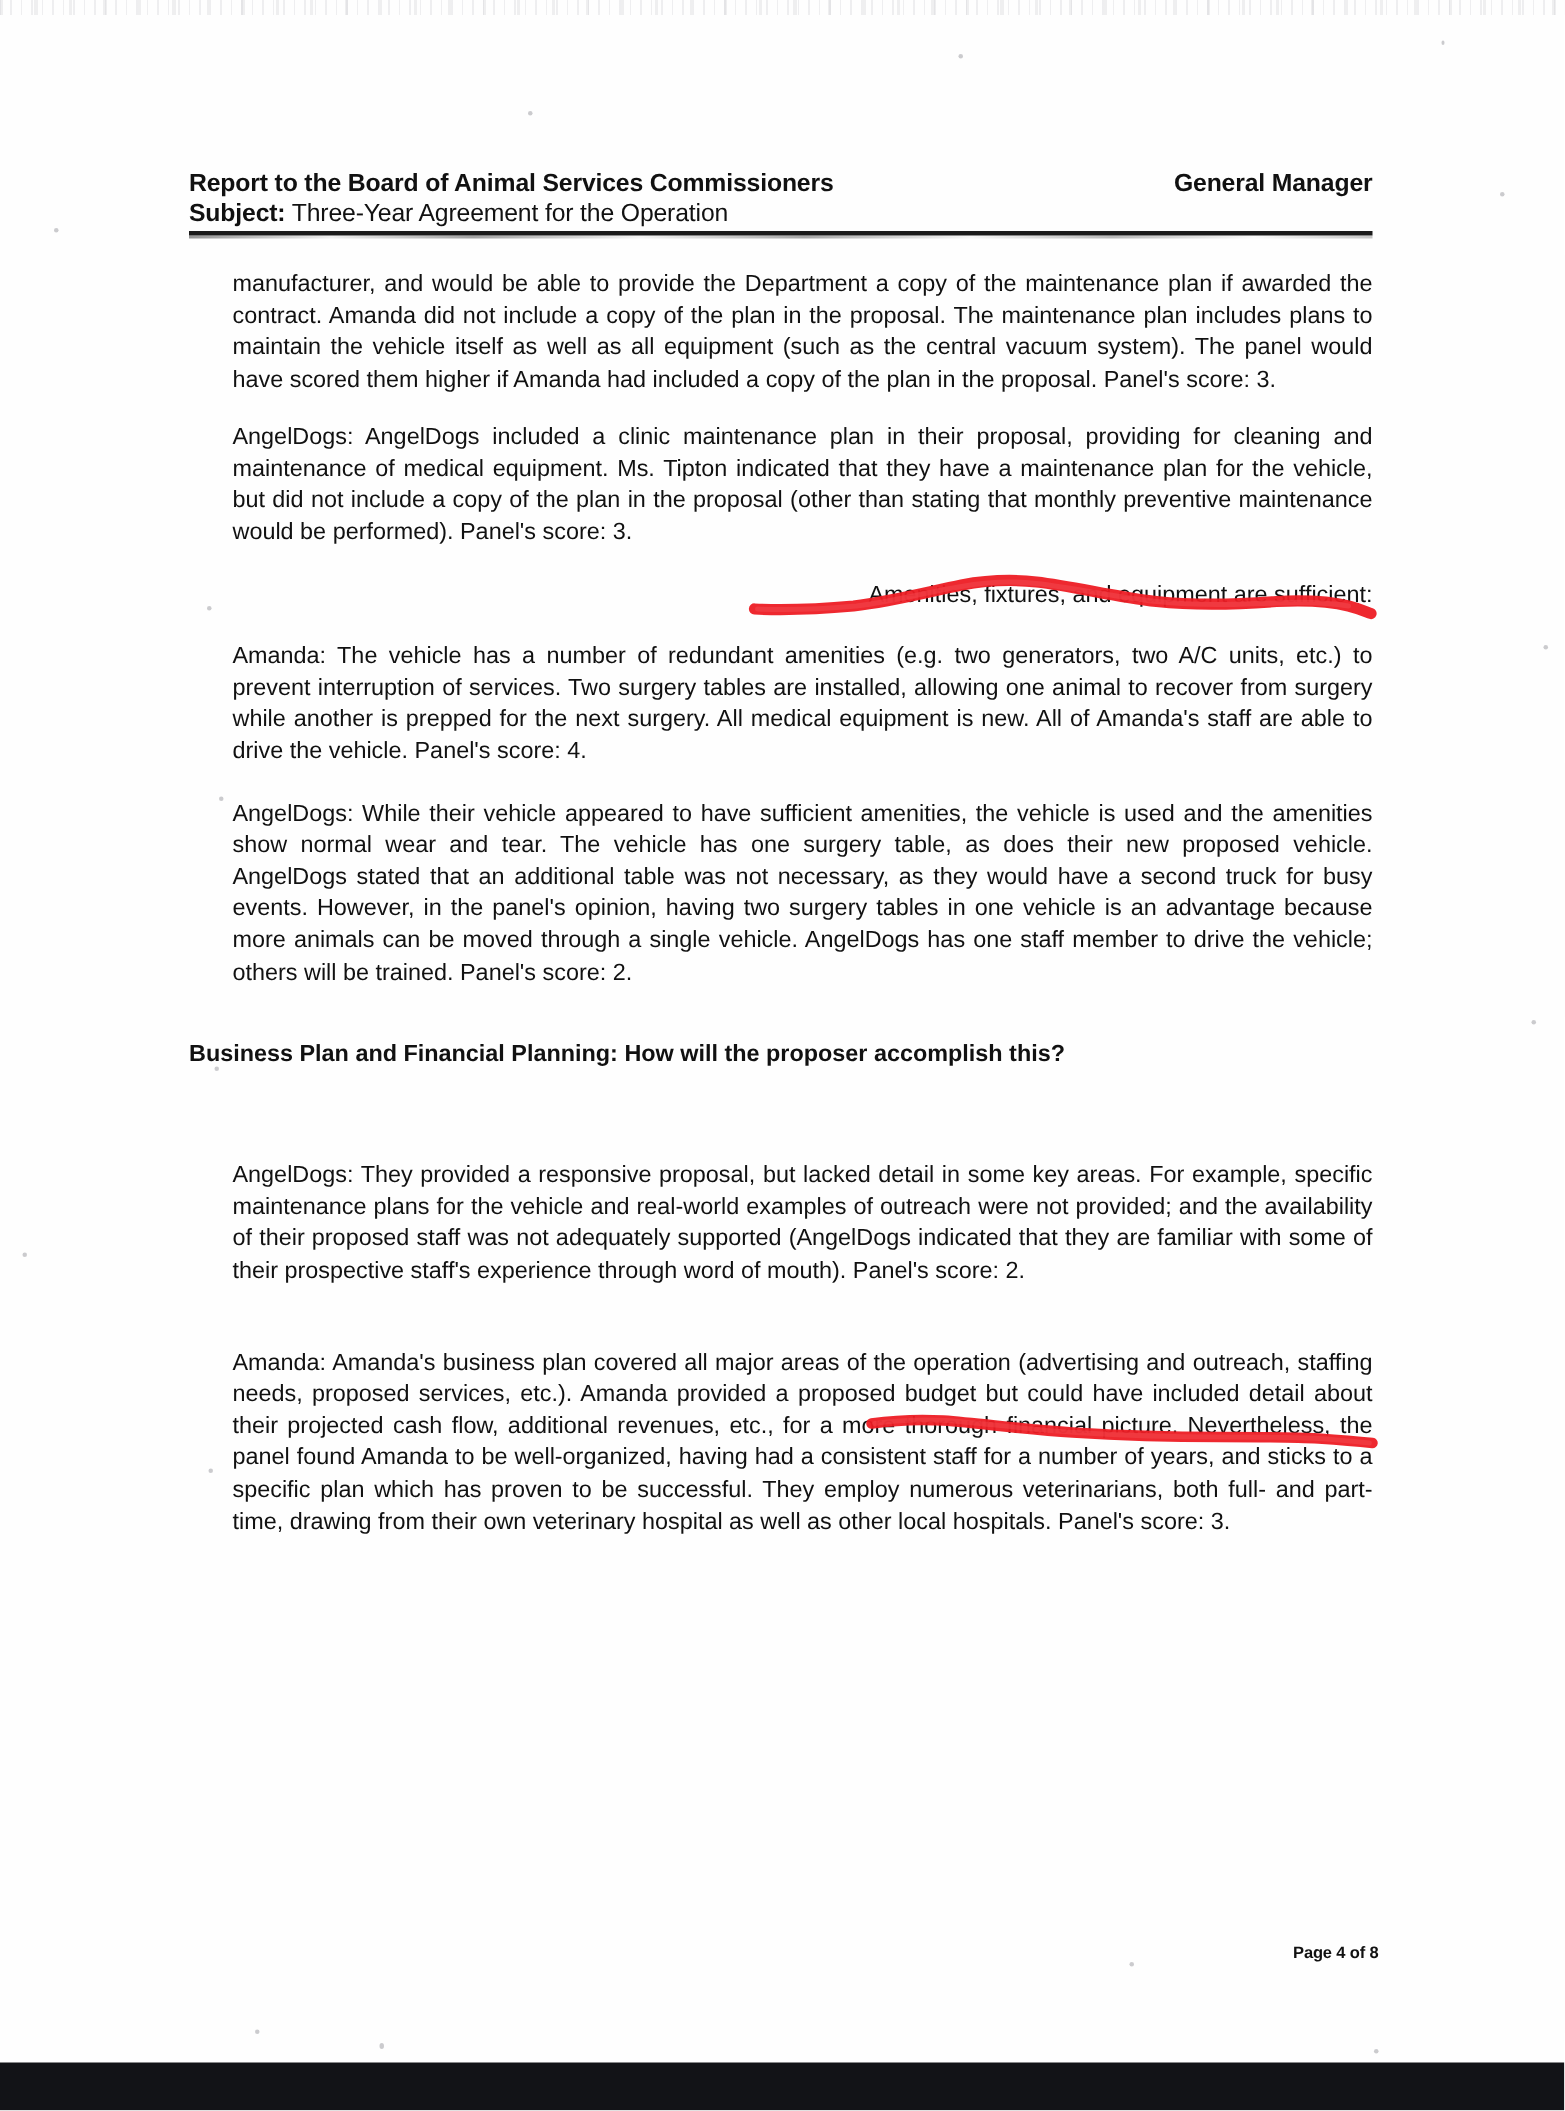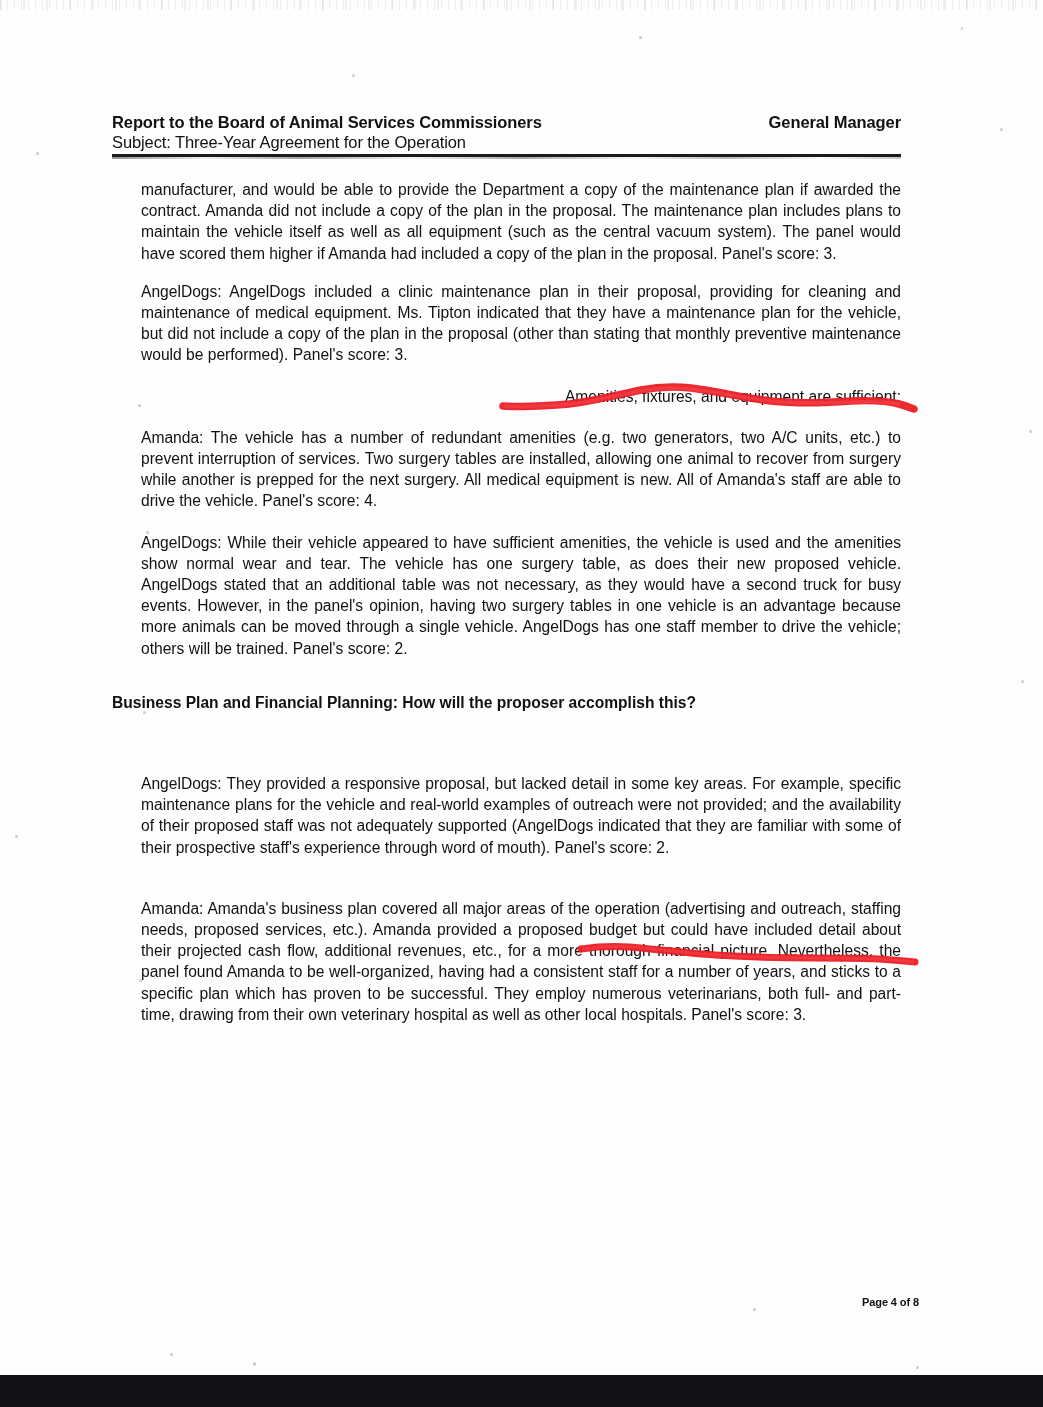--- a/index.html
+++ b/index.html
@@ -33,7 +33,7 @@
   }
   .content {
     position: absolute;
-    left: 112px;
+    left: 126px;
     top: 112px;
     width: 789px;
   }

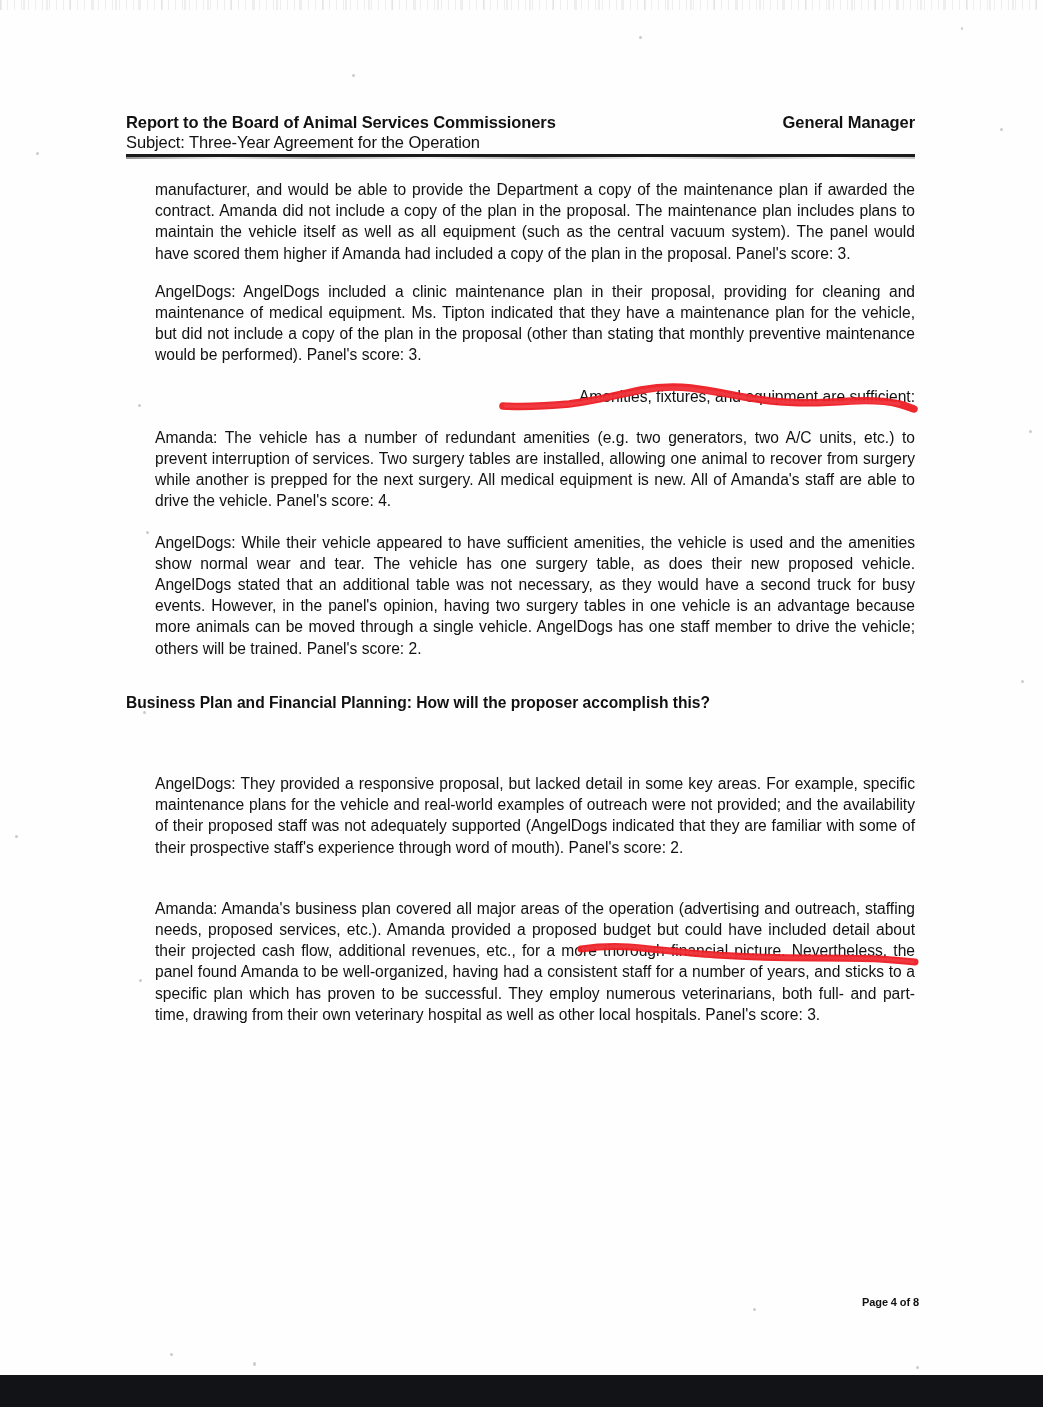--- a/index.html
+++ b/index.html
@@ -54,7 +54,7 @@
   }
   .hdr-left { white-space: nowrap; }
   .hdr-right { white-space: nowrap; }
-  .b { font-weight: normal; }
+  .b { font-weight: bold; }
   .hdr-bold { font-weight: bold; }
   .hdr-rule {
     margin-top: 2px;

